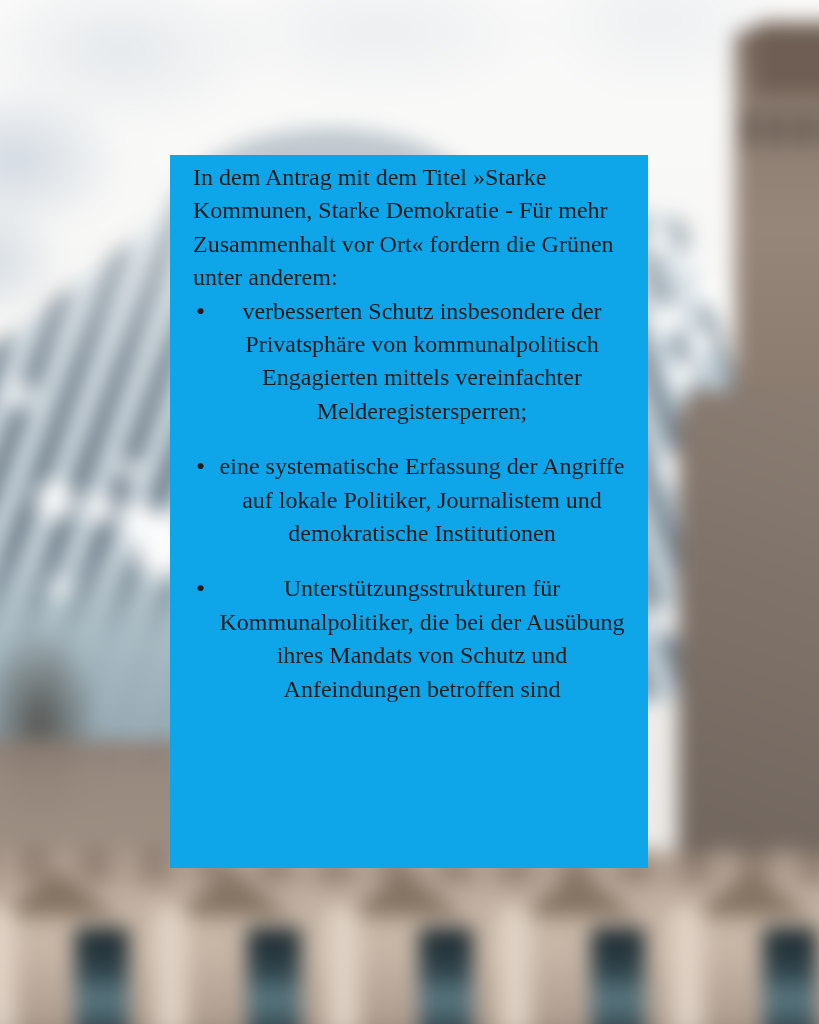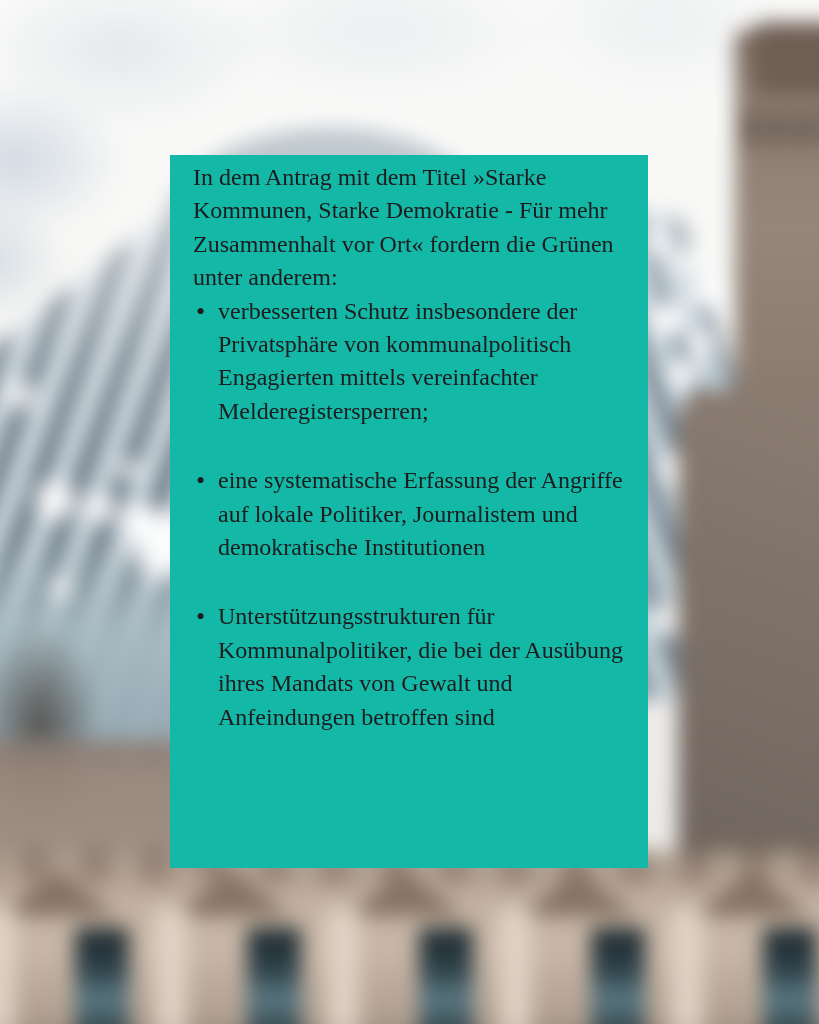--- a/index.html
+++ b/index.html
@@ -131,7 +131,7 @@
   .card{
     position:absolute;left:170px;top:155px;width:478px;height:713px;
     box-sizing:border-box;padding:6px 22px 0 23px;
-    background:#14b8a6;
+    background:#0ea5e9;
     color:#1c1c1e;
     font-size:24px;line-height:33.4px;
   }

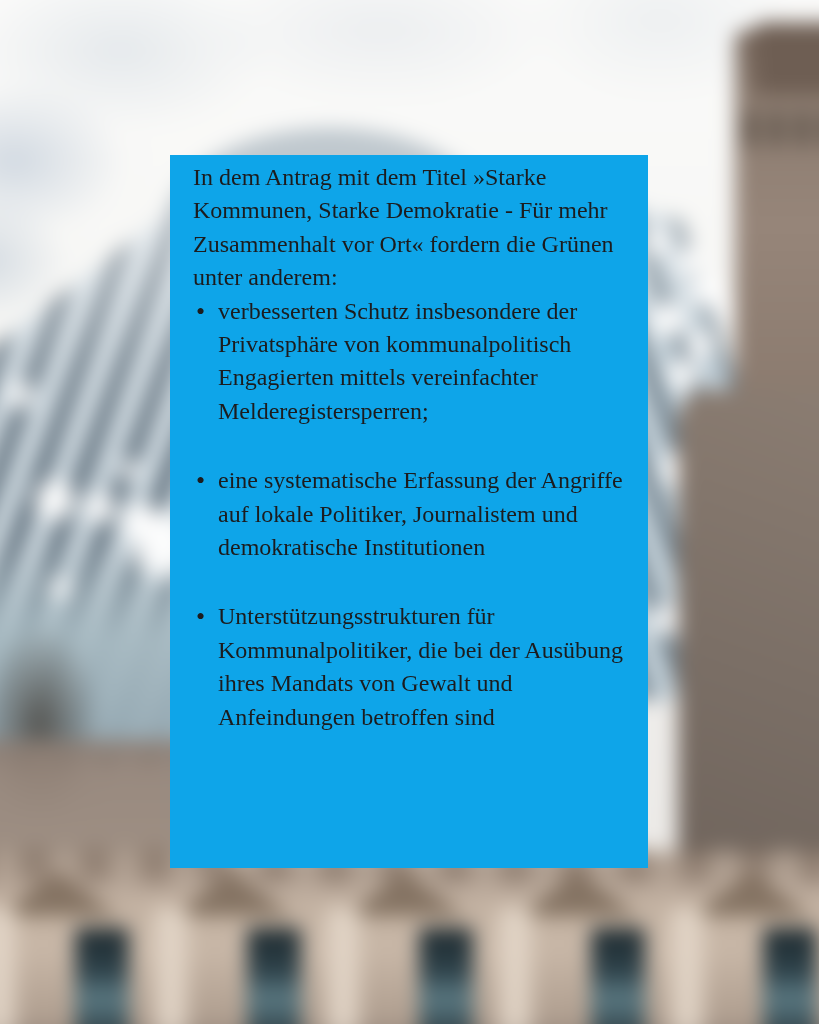--- a/index.html
+++ b/index.html
@@ -136,7 +136,7 @@
     font-size:24px;line-height:33.4px;
   }
   .card p{margin:0;}
-  .card ul{margin:0;padding:0;list-style:none;}
+  .card ul{margin:0;padding:0;list-style:none;text-align:center;}
   .card li{position:relative;padding-left:25px;margin:0;}
   .card li + li{margin-top:36px;}
   .card li::before{

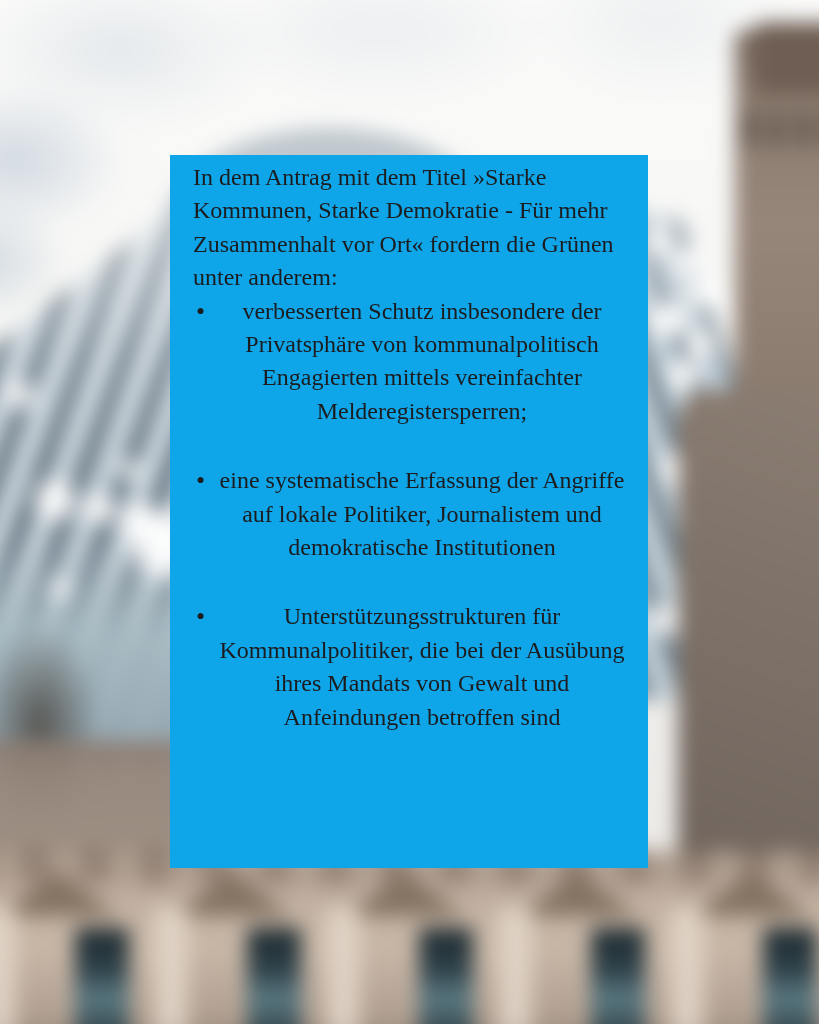--- a/index.html
+++ b/index.html
@@ -138,7 +138,7 @@
   .card p{margin:0;}
   .card ul{margin:0;padding:0;list-style:none;text-align:center;}
   .card li{position:relative;padding-left:25px;margin:0;}
-  .card li + li{margin-top:36px;}
+  .card li + li{margin-top:22px;}
   .card li::before{
     content:"\2022";
     position:absolute;left:3px;top:0;

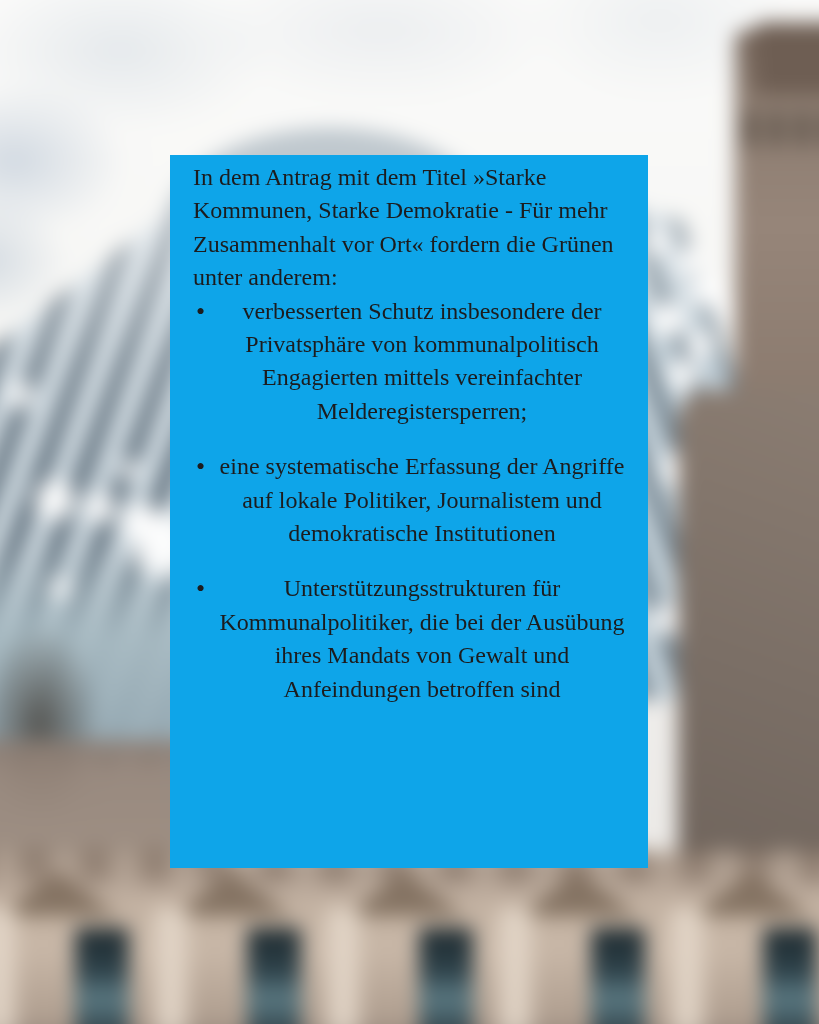--- a/index.html
+++ b/index.html
@@ -194,7 +194,7 @@
     <ul>
       <li>verbesserten Schutz insbesondere der Privatsphäre von kommunalpolitisch Engagierten mittels vereinfachter Melderegistersperren;</li>
       <li>eine systematische Erfassung der Angriffe auf lokale Politiker, Journalistem und demokratische Institutionen</li>
-      <li>Unterstützungsstrukturen für Kommunalpolitiker, die bei der Ausübung ihres Mandats von Gewalt und Anfeindungen betroffen sind</li>
+      <li>Unterstützungsstrukturen für Kommunalpolitiker, die bei der Ausübung ihres Mandats von Schutz und Anfeindungen betroffen sind</li>
     </ul>
   </div>
 

